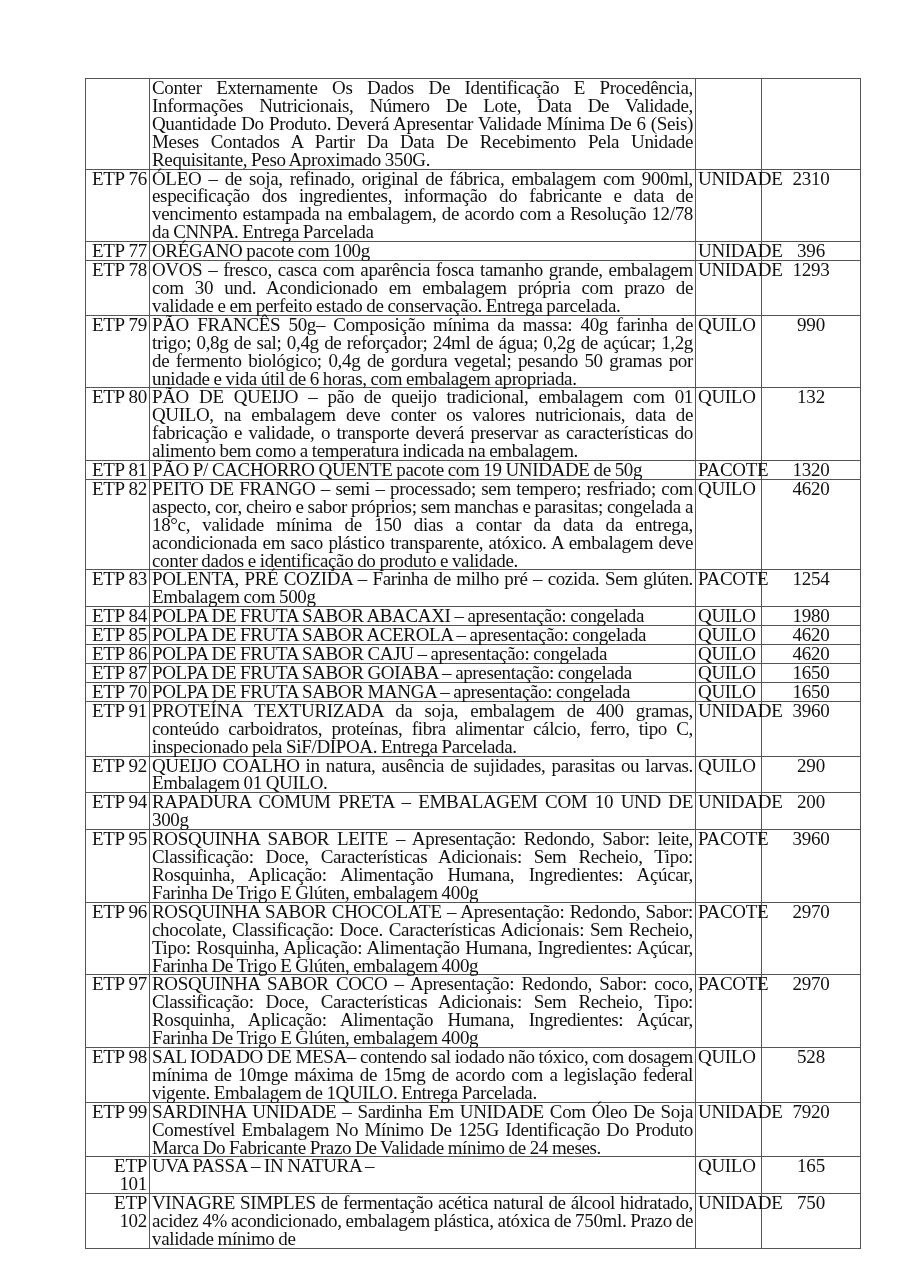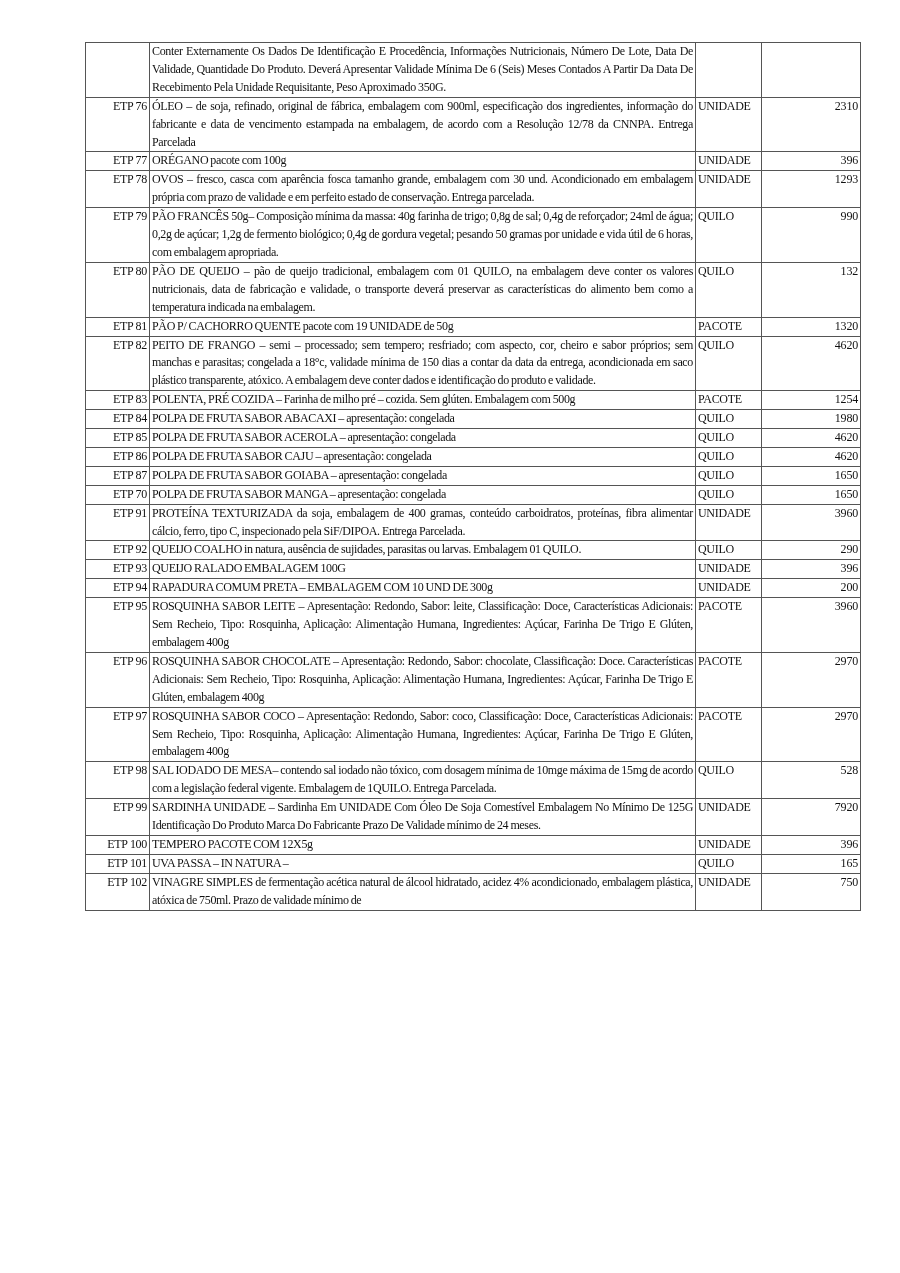--- a/index.html
+++ b/index.html
@@ -25,9 +25,10 @@
       border-collapse: collapse;
       width: 775px;
       table-layout: fixed;
-      font-size: 12px;
+      font-size: 19px;
       line-height: 17.9px;
       font-stretch: condensed;
+      margin-top: 36px;
     }
     table.items td {
       border: 1px solid #555555;

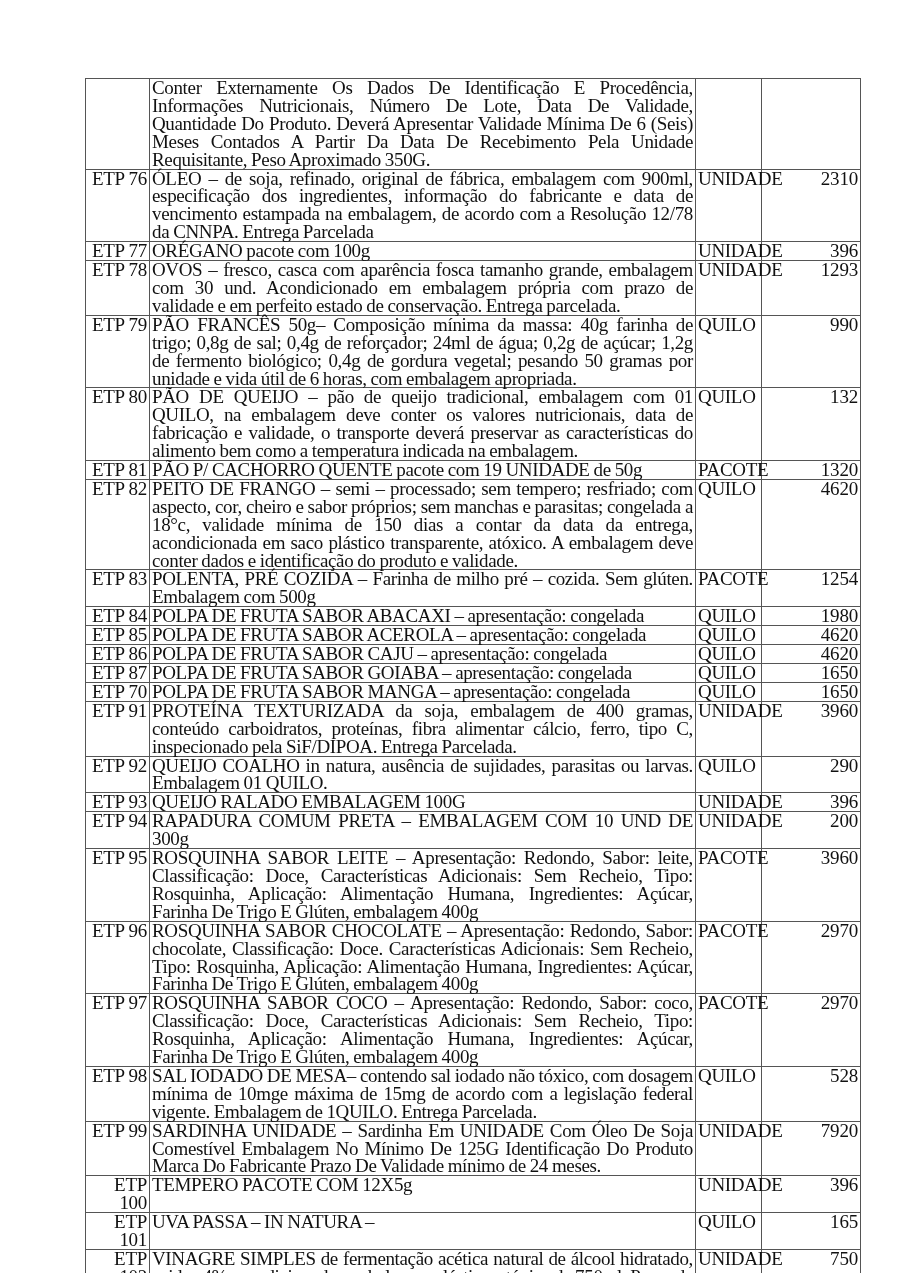--- a/index.html
+++ b/index.html
@@ -53,7 +53,7 @@
       letter-spacing: -0.3px;
     }
     td.qty {
-      text-align: right;
+      text-align: center;
       letter-spacing: -0.2px;
       font-family: Liberation Serif, serif;
     }

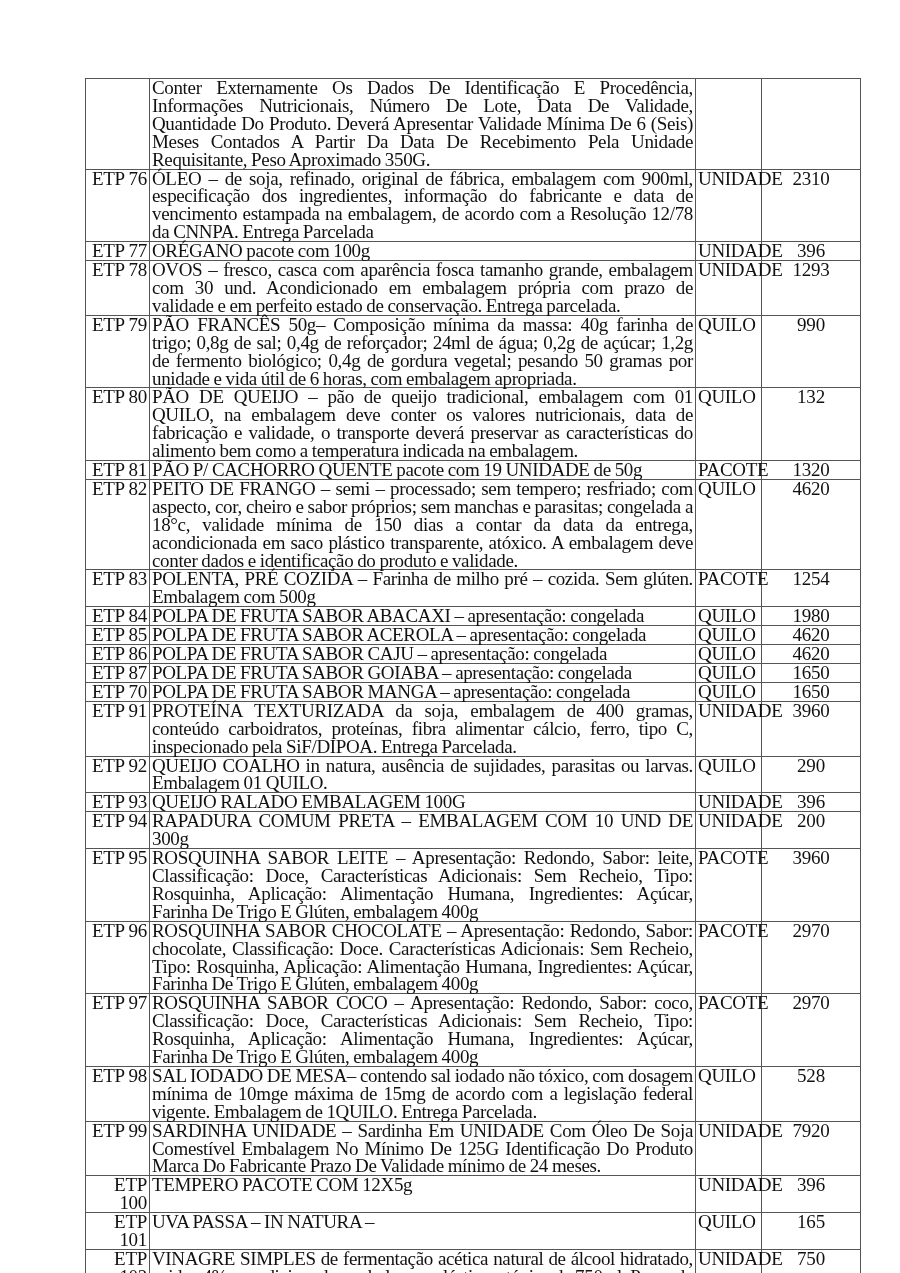--- a/index.html
+++ b/index.html
@@ -167,12 +167,6 @@
           <td class="qty">290</td>
         </tr>
         <tr>
-          <td class="code">ETP 93</td>
-          <td class="desc">QUEIJO RALADO EMBALAGEM 100G</td>
-          <td class="unit">UNIDADE</td>
-          <td class="qty">396</td>
-        </tr>
-        <tr>
           <td class="code">ETP 94</td>
           <td class="desc">RAPADURA COMUM PRETA – EMBALAGEM COM 10 UND DE 300g</td>
           <td class="unit">UNIDADE</td>

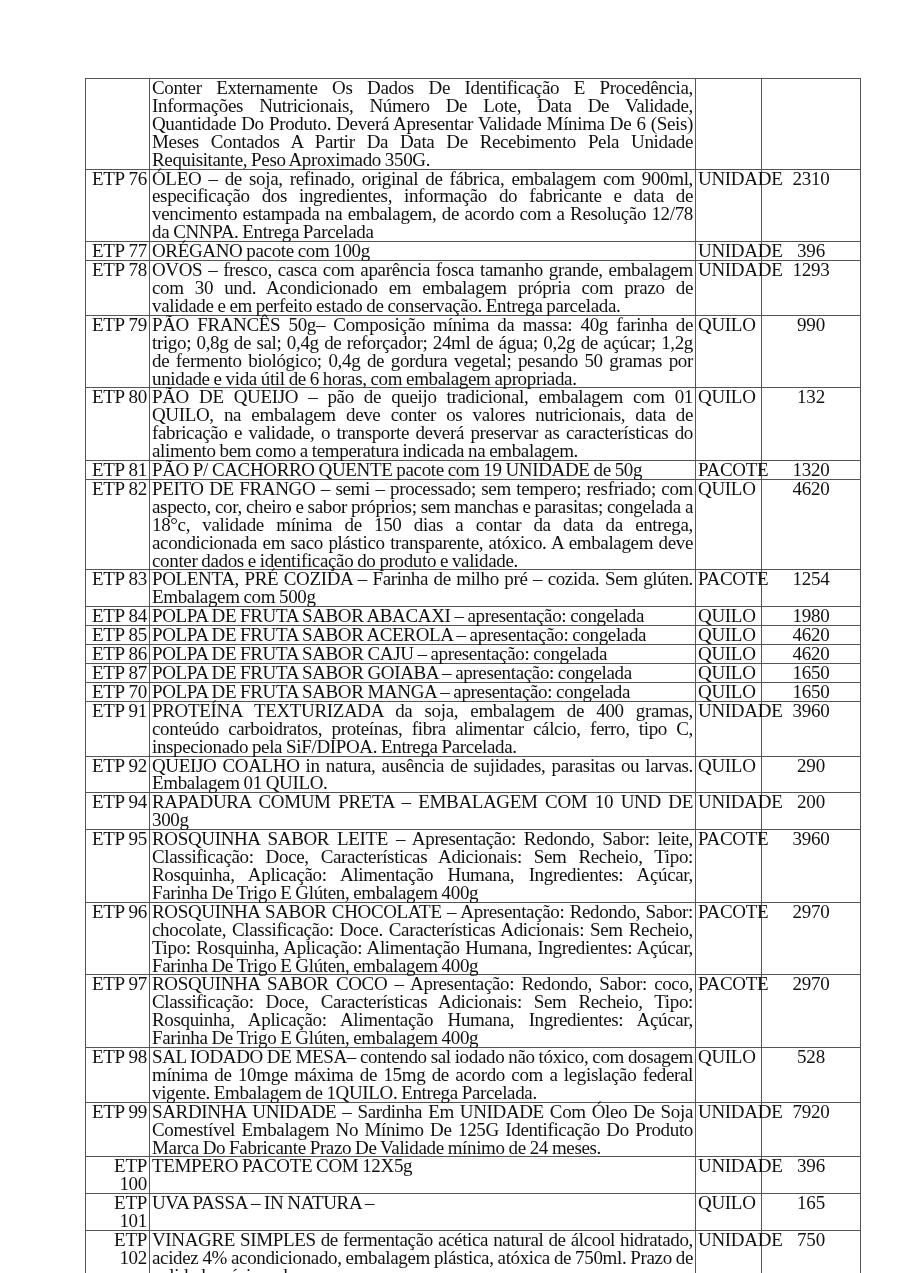--- a/index.html
+++ b/index.html
@@ -203,12 +203,6 @@
           <td class="qty">7920</td>
         </tr>
         <tr>
-          <td class="code">ETP 100</td>
-          <td class="desc">TEMPERO PACOTE COM 12X5g</td>
-          <td class="unit">UNIDADE</td>
-          <td class="qty">396</td>
-        </tr>
-        <tr>
           <td class="code">ETP 101</td>
           <td class="desc">UVA PASSA – IN NATURA –</td>
           <td class="unit">QUILO</td>

